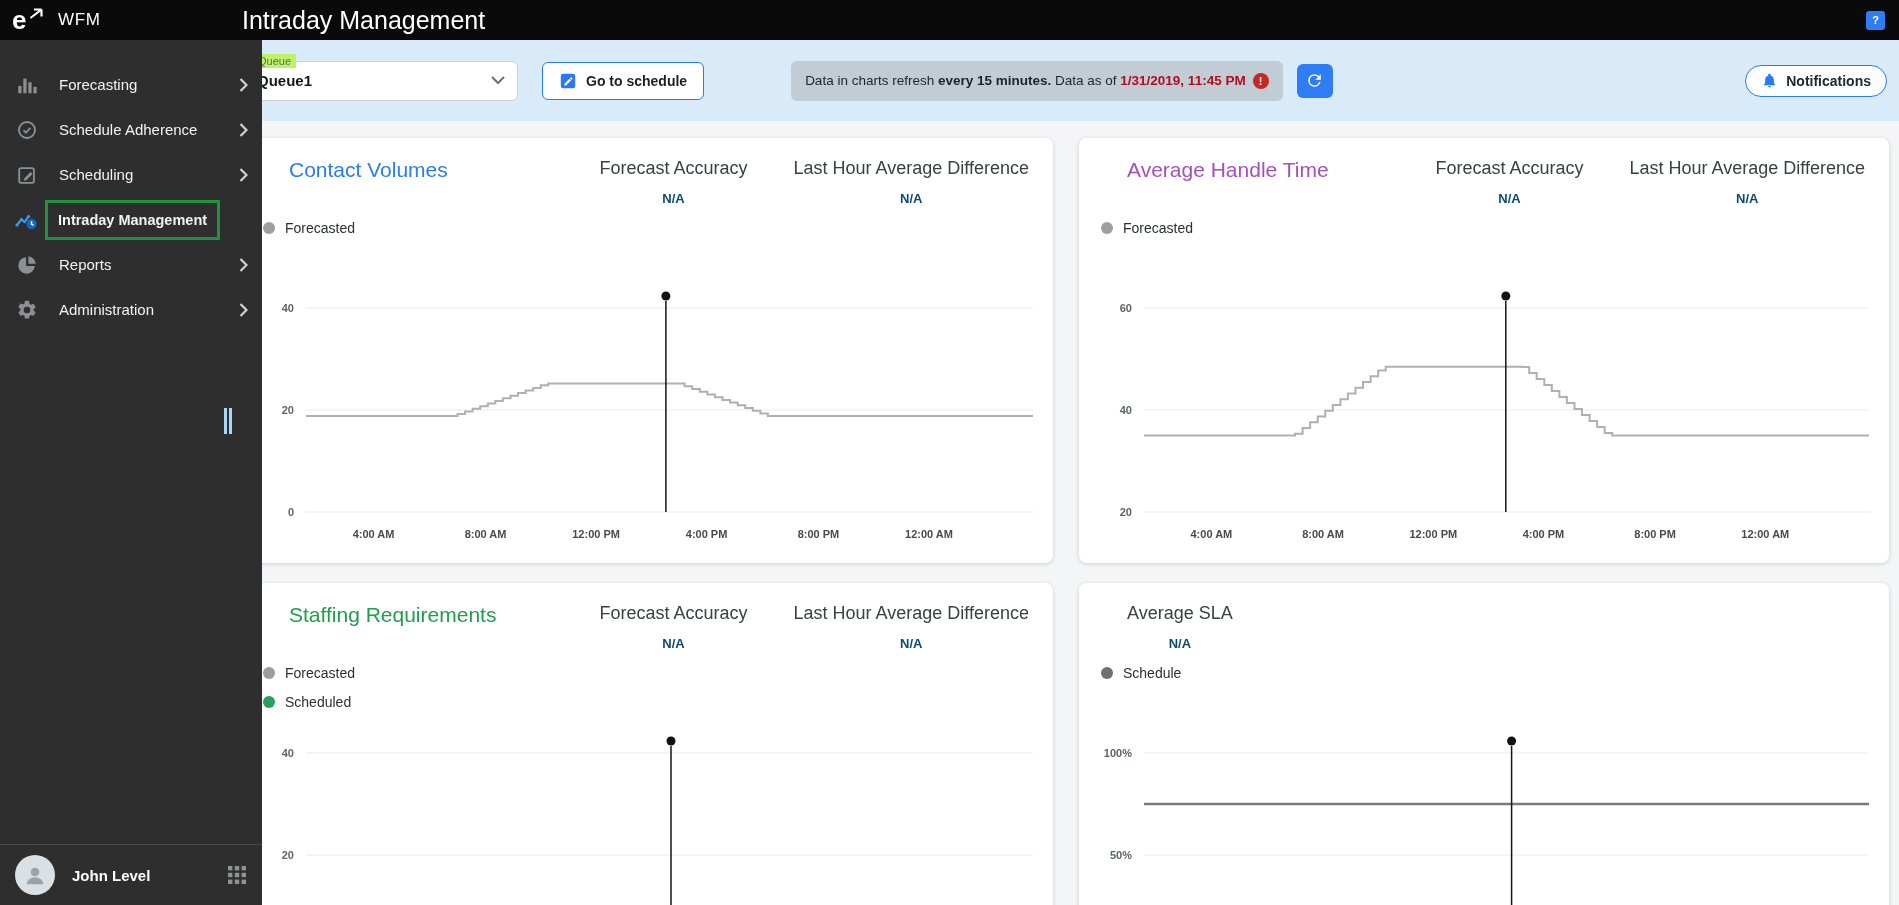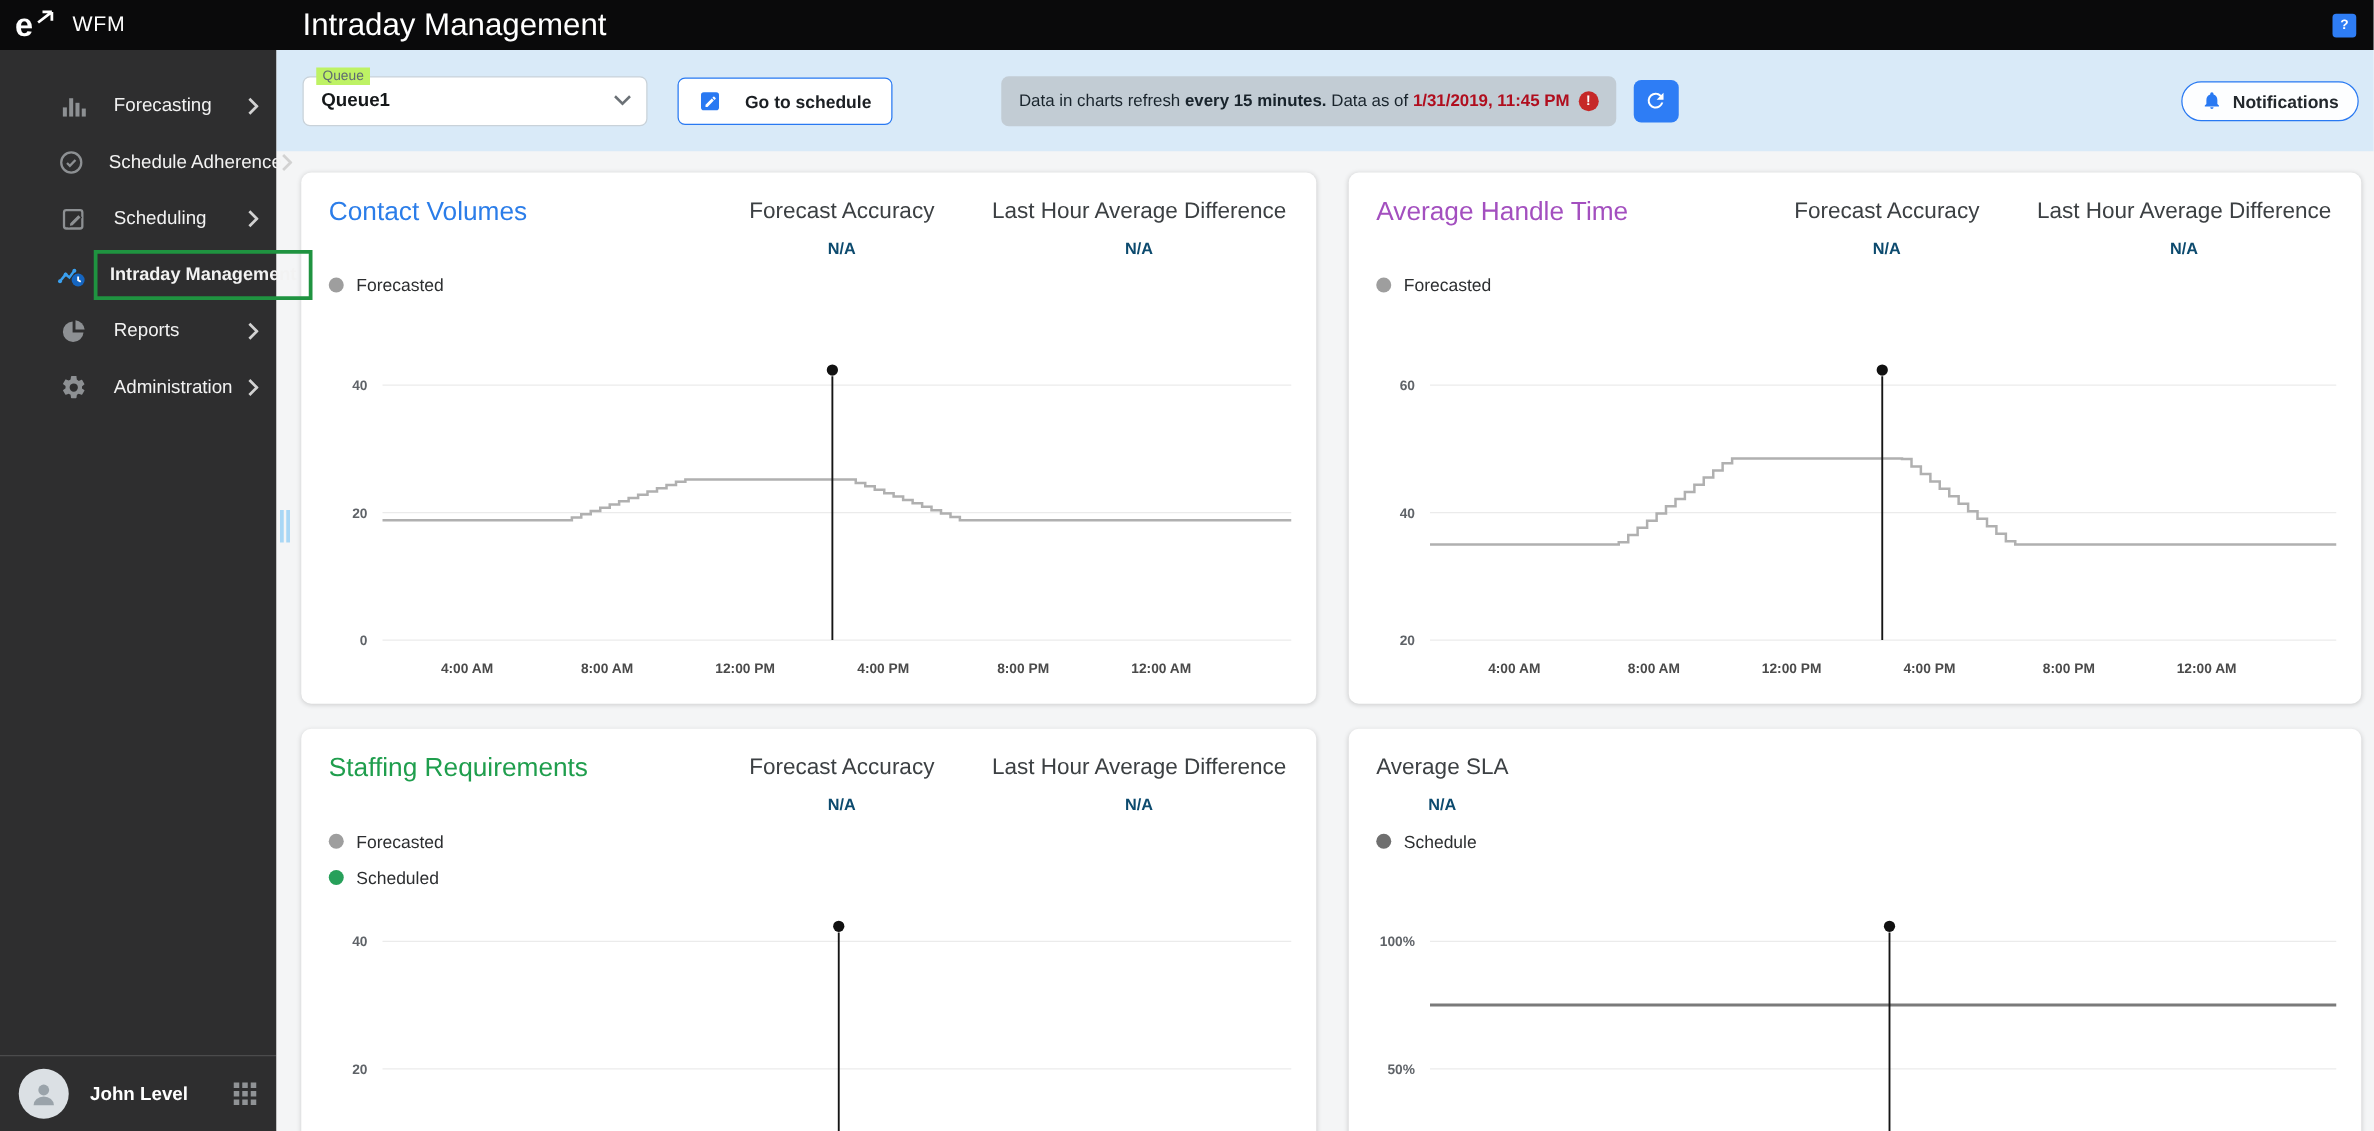--- a/index.html
+++ b/index.html
@@ -22,8 +22,8 @@
     display:flex; align-items:center; justify-content:center; cursor:pointer; }
 
   
-  #sidebar{ position:absolute; top:40px; left:0; bottom:0; width:221px;
-    background:#2e2e2f; padding-top:22px; z-index:20;padding-left:32px; }
+  #sidebar{ position:absolute; top:40px; left:0; bottom:0; width:262px;
+    background:#2e2e2f; padding-top:22px; z-index:20; }
   .nav-item{ height:45px; display:flex; align-items:center; padding:0 14px; cursor:pointer; }
   .nav-icon{ width:26px; display:flex; justify-content:center; align-items:center; }
   .nav-label{ margin-left:19px; font-size:15px; color:#f2f2f2; white-space:nowrap; }

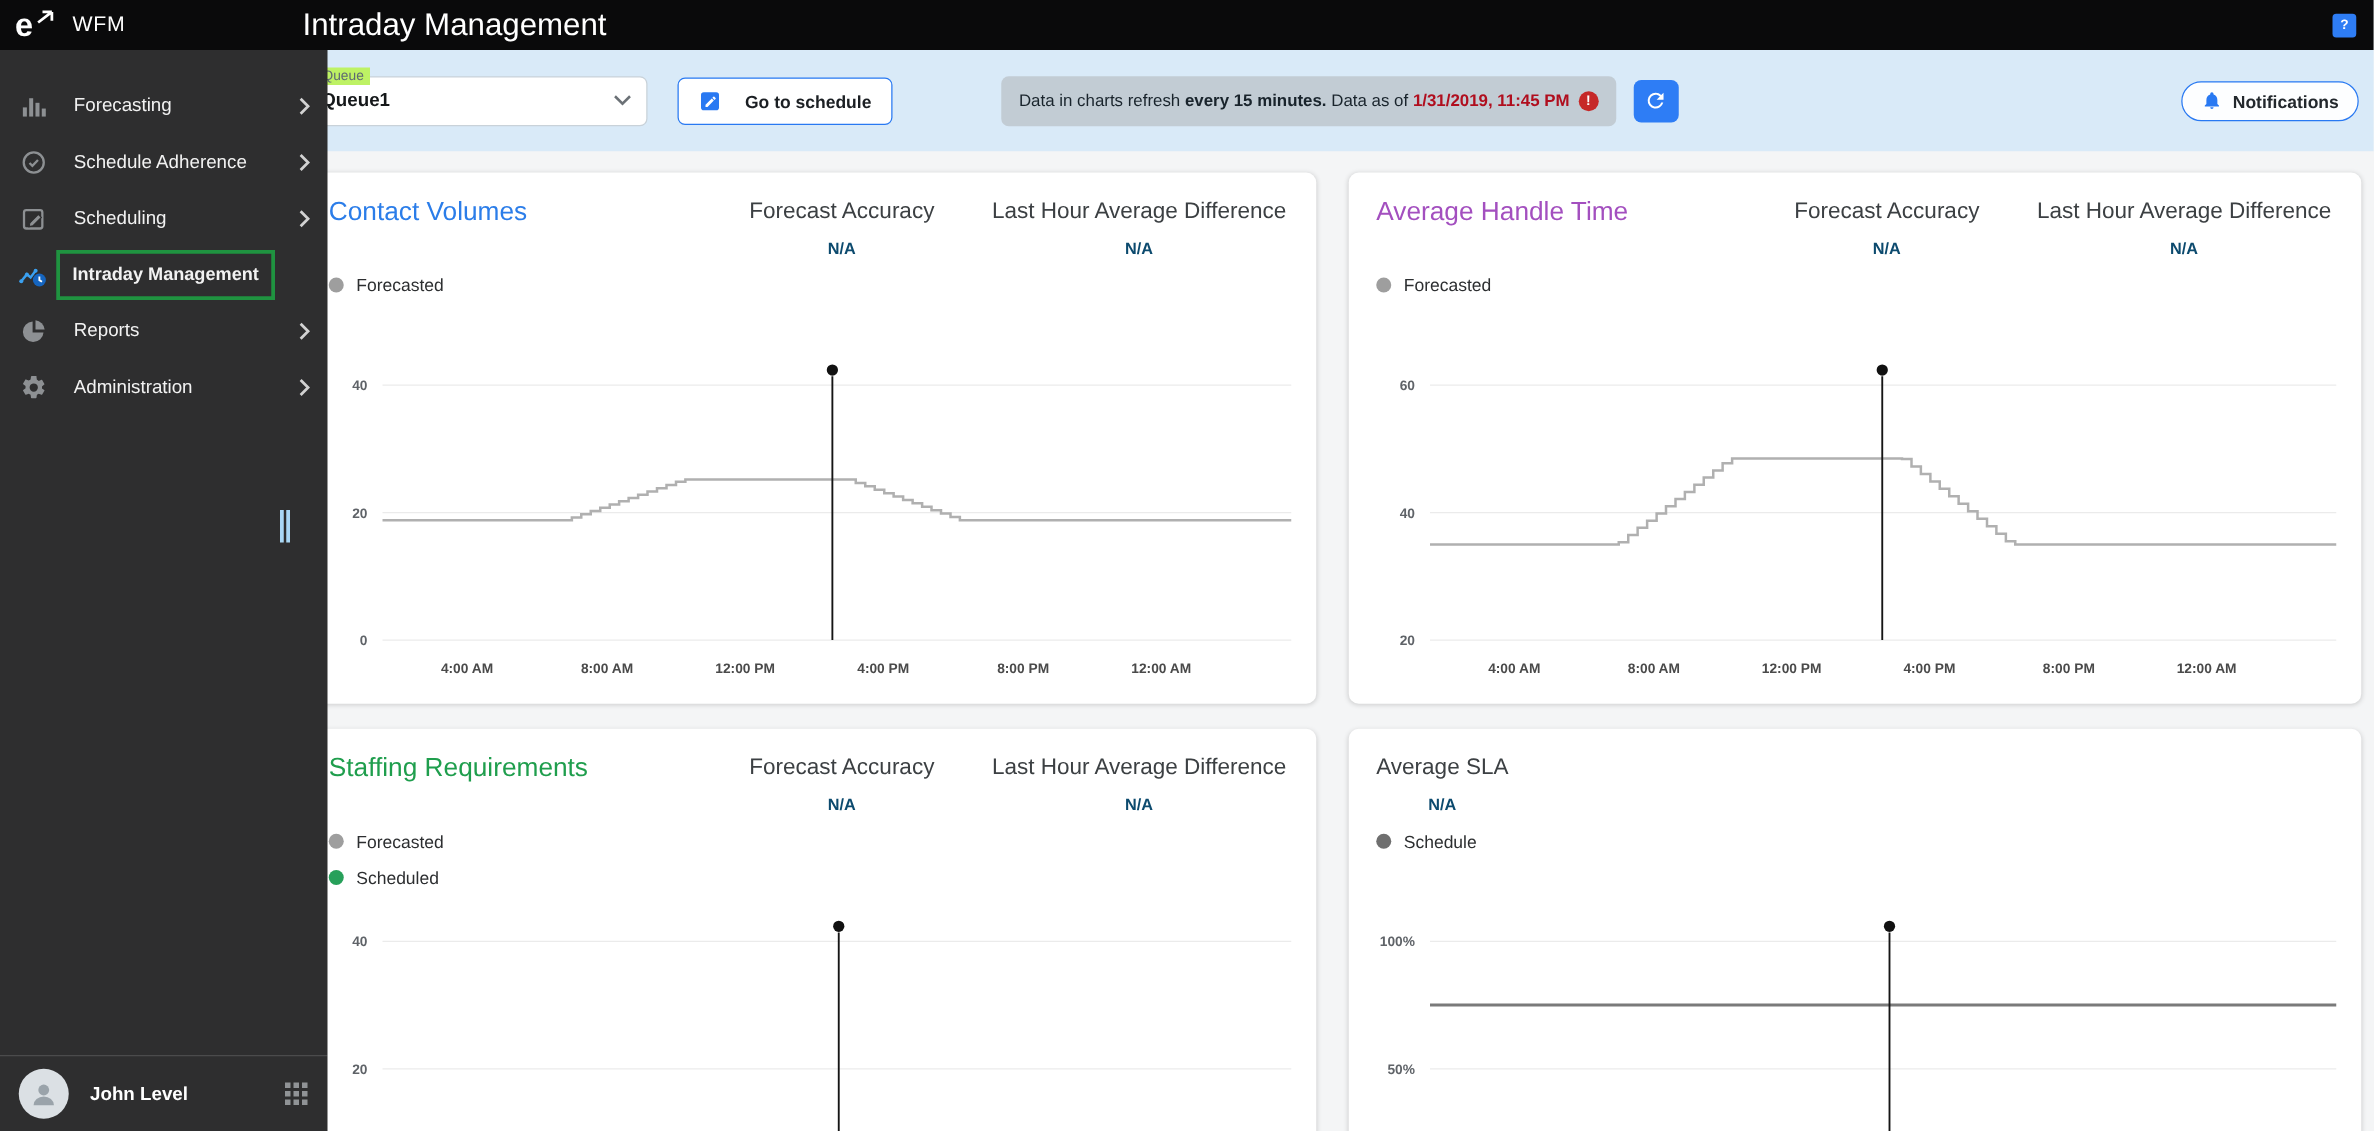--- a/index.html
+++ b/index.html
@@ -47,7 +47,7 @@
   .select-value{ font-weight:700; font-size:15px; color:#15181a; }
   .select .chev{ margin-left:auto; display:flex; }
   .btn-schedule{ margin-left:24px; height:38px; border:1px solid #2979f2; border-radius:6px;
-    background:#fff; display:flex; align-items:center; gap:19px; padding:0 16px;
+    background:#fff; display:flex; align-items:center; gap:9px; padding:0 16px;
     font-family:inherit; font-size:14px; font-weight:700; color:#1b1f23; cursor:pointer;justify-content:center; }
   .notice{ margin-left:87px; height:40px; background:#c2ccd4; border-radius:6px;
     display:flex; align-items:center; padding:0 14px; font-size:13.5px; color:#19242c; white-space:pre; }

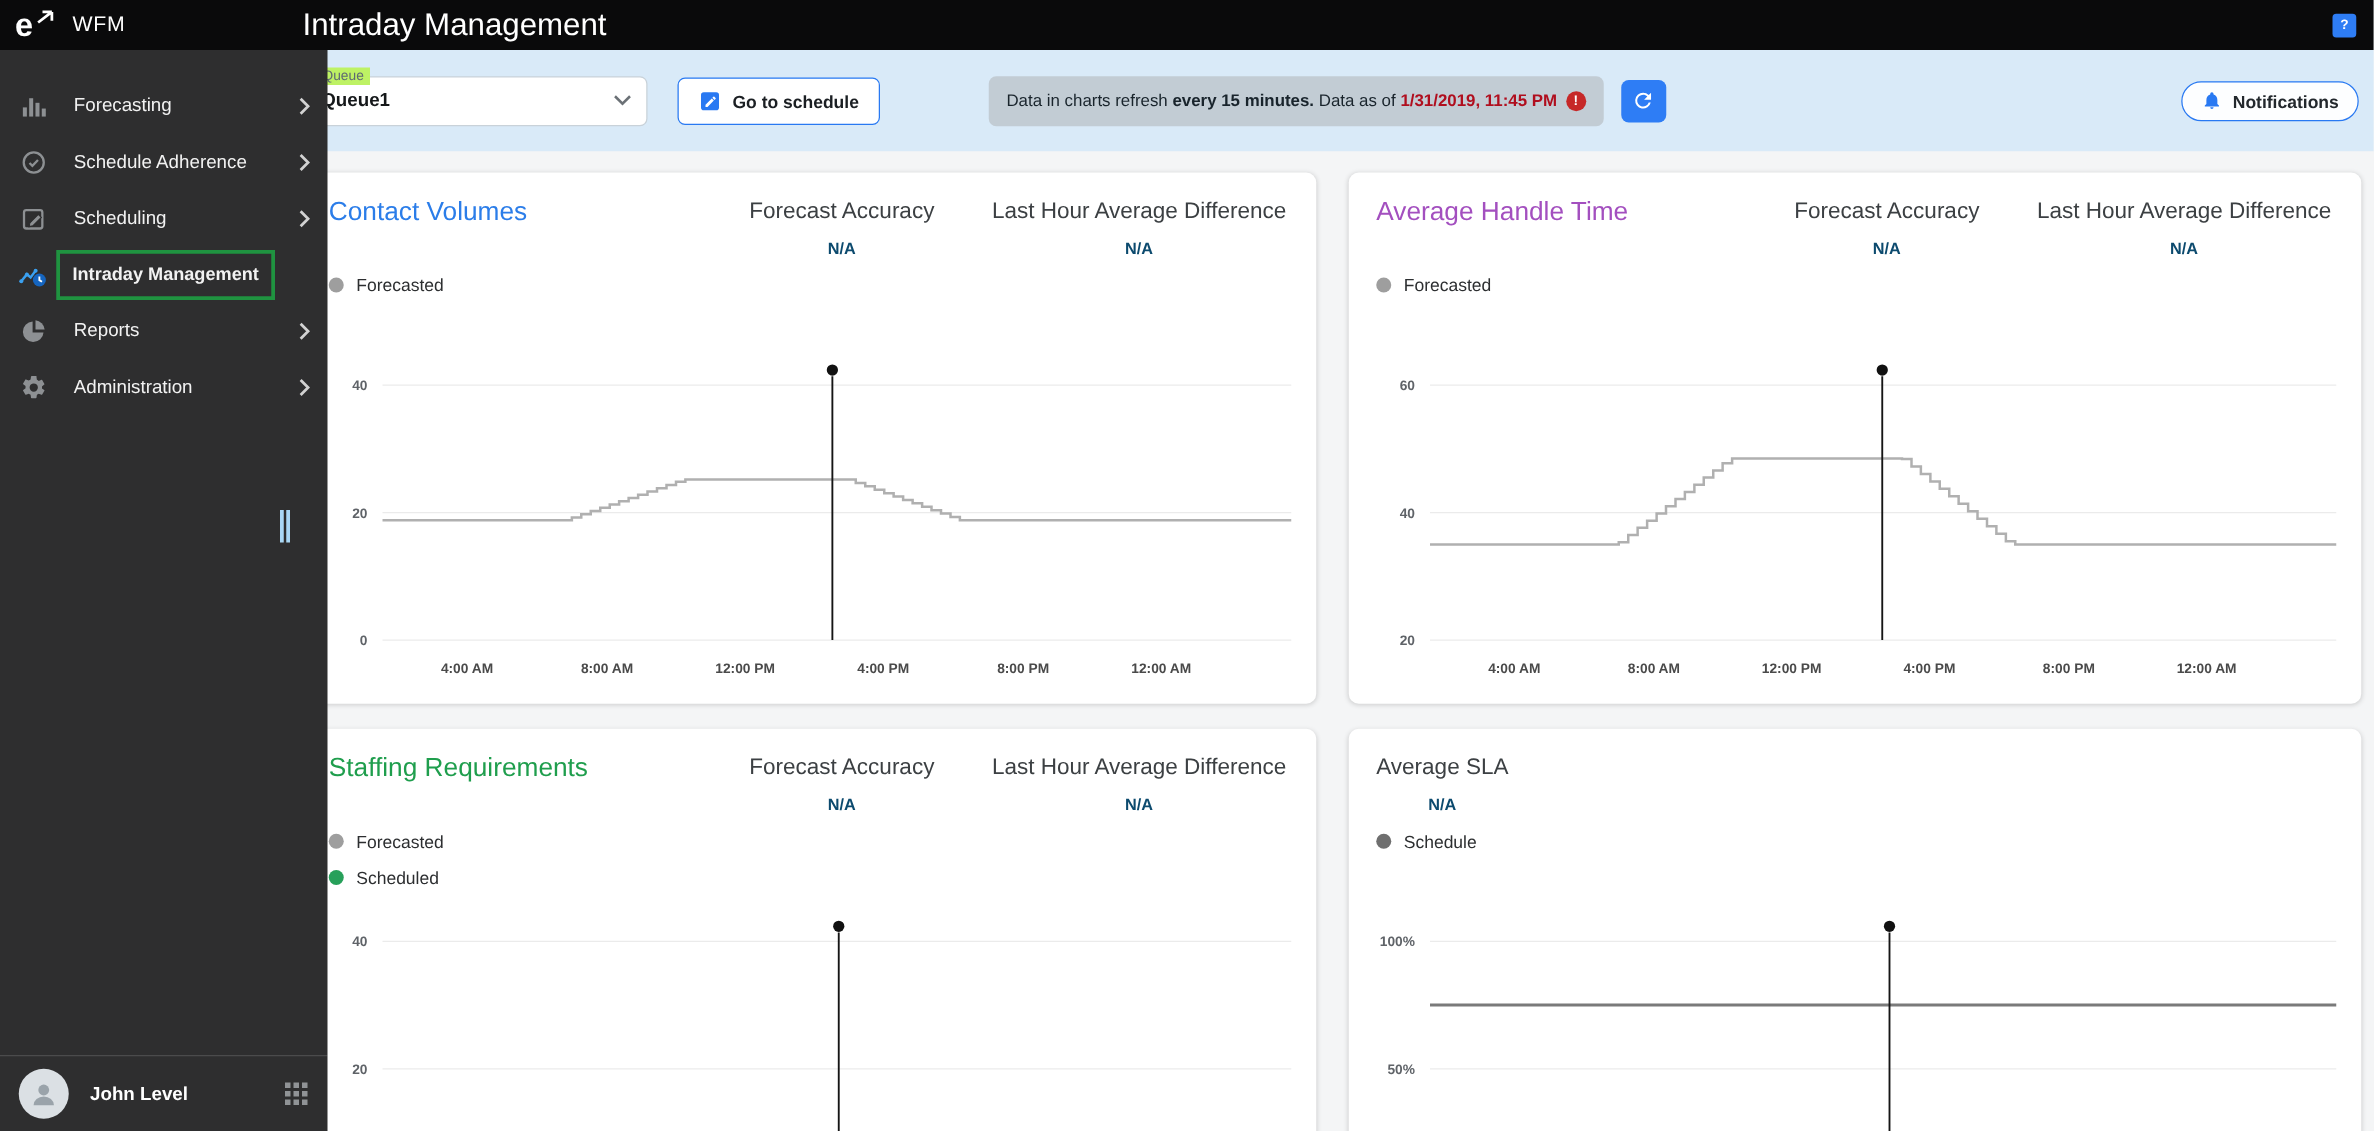--- a/index.html
+++ b/index.html
@@ -65,7 +65,7 @@
   #cards-grid{ padding:17px 0 0 20px; display:grid; grid-template-columns:812px 810px; gap:20px 26px; }
   .card{ position:relative; background:#fff; border-radius:8px; height:425px;
     box-shadow:0 1px 4px rgba(0,0,0,.16); }
-  .card-head{ display:flex; justify-content:space-between; padding:20px 24px 0 22px; }
+  .card-head{ display:flex; justify-content:space-between; padding:20px 24px 0 22px;margin-left:26px; }
   .card-title{ font-size:21px; font-weight:400; }
   .stats{ display:flex; gap:46px; }
   .stat{ text-align:center; }

